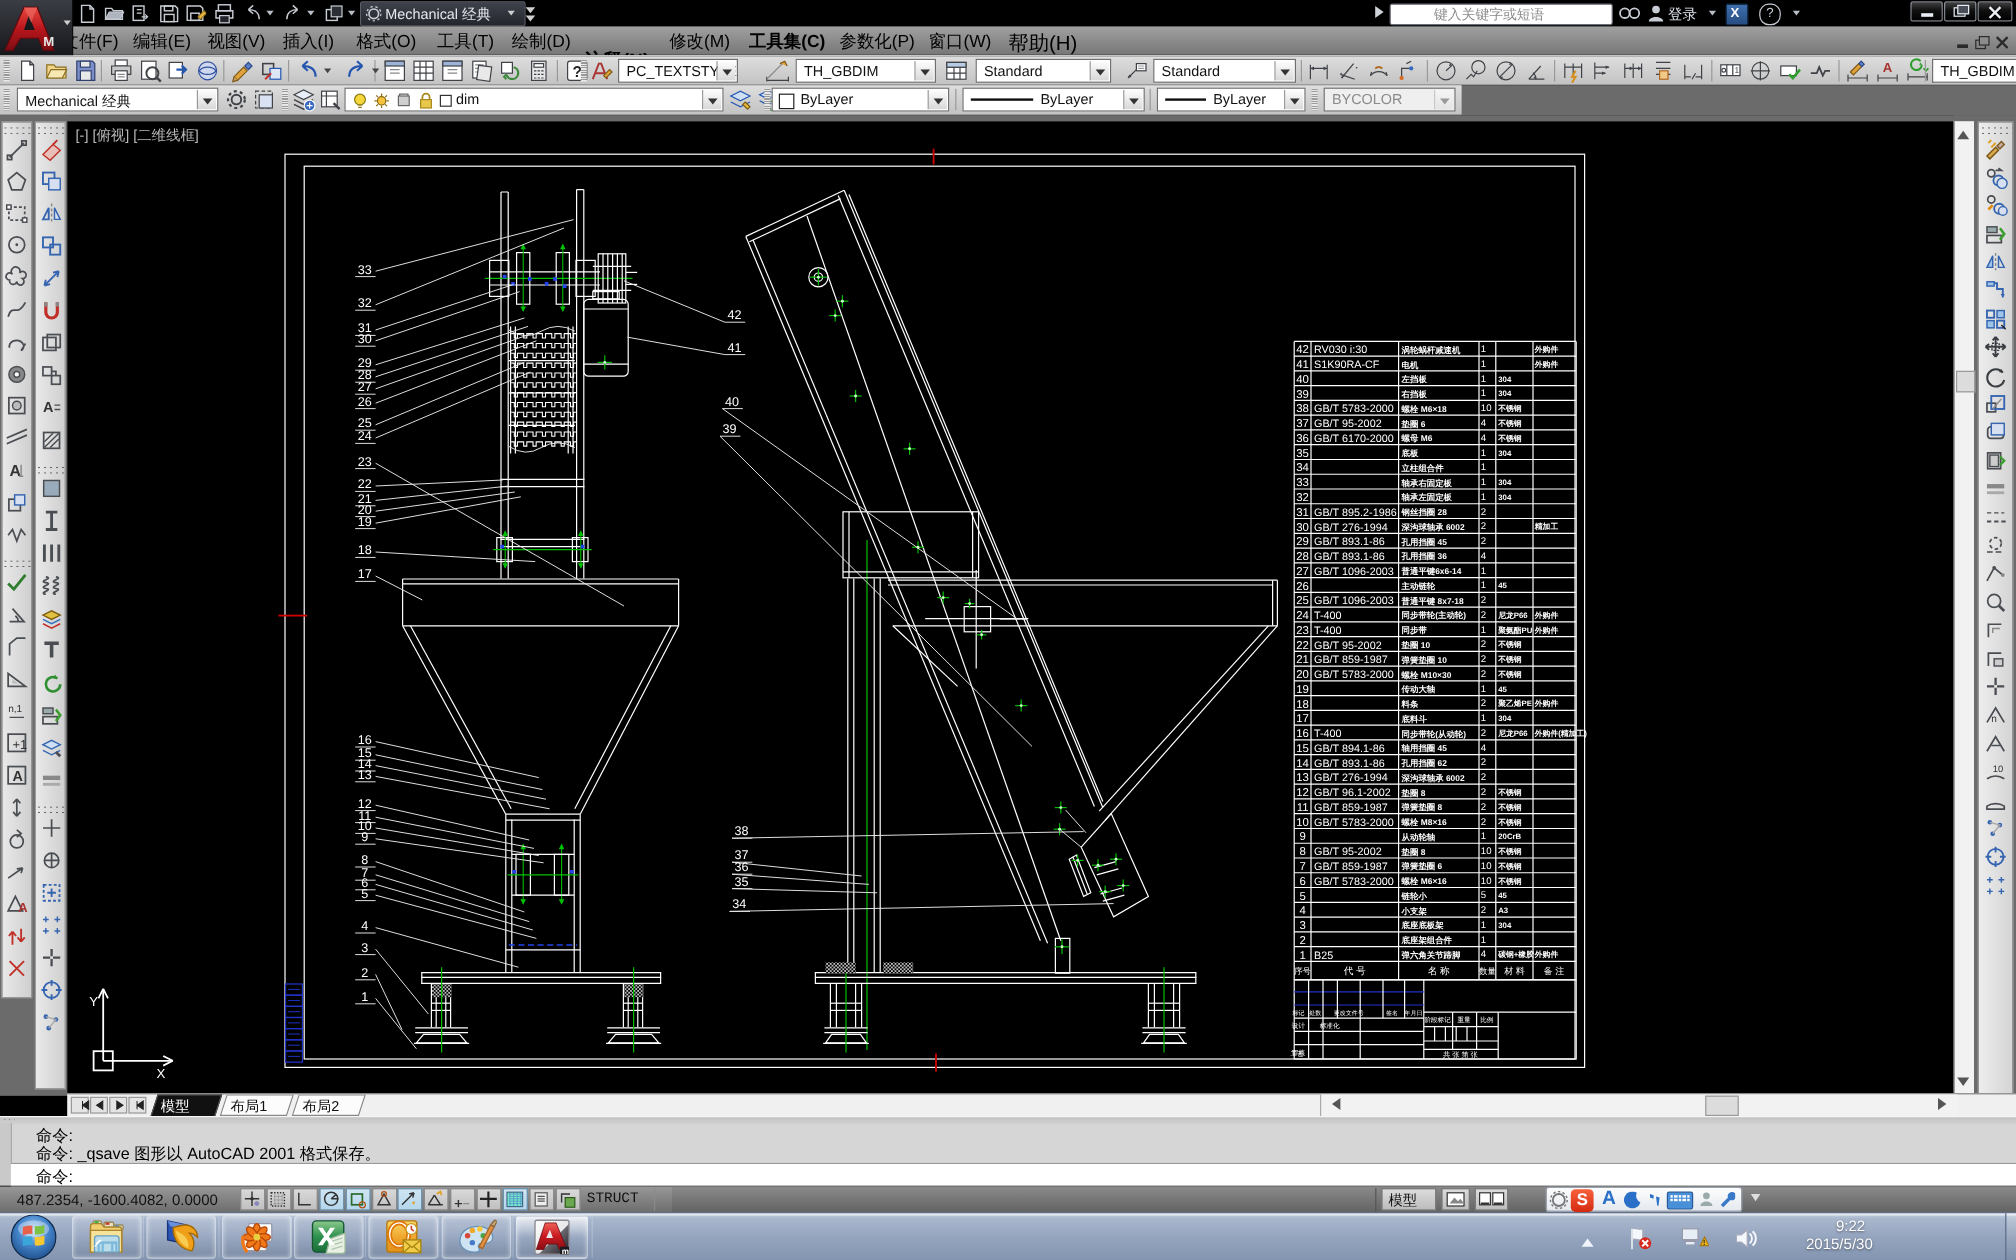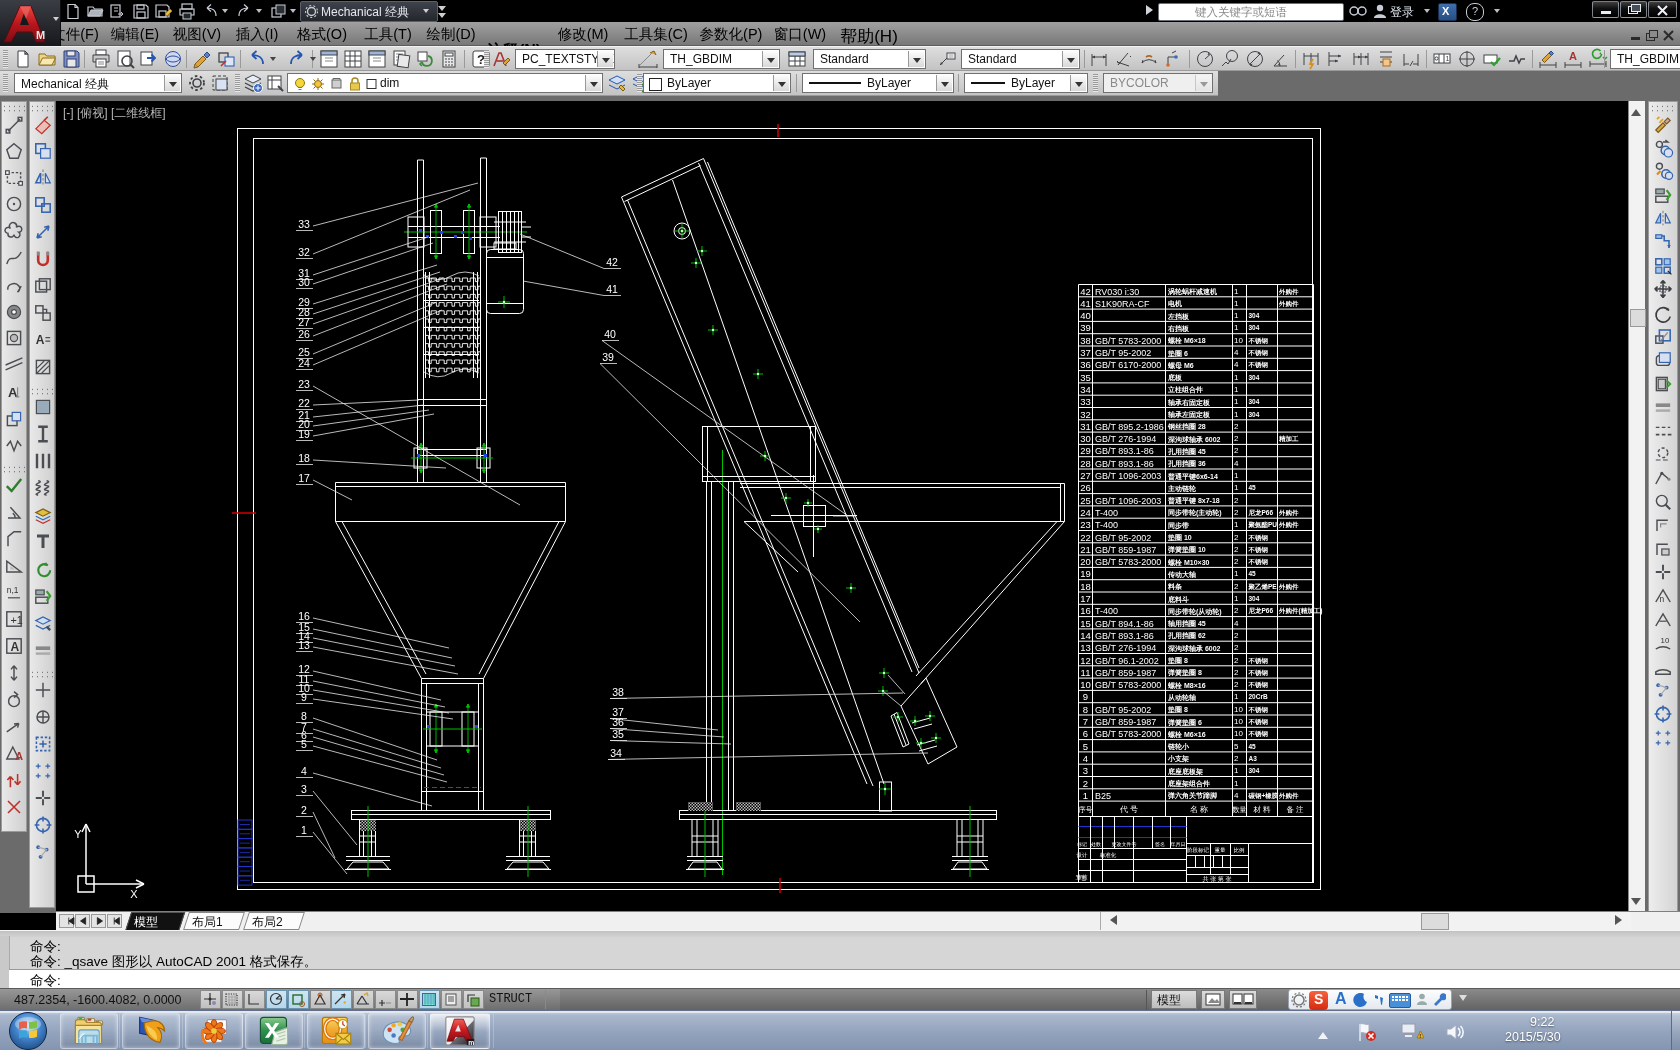--- a/index.html
+++ b/index.html
@@ -123,7 +123,7 @@
       <div class="abs" style="left:451px;top:3px;transform:translateX(-50%);font-size:14.5px;color:#000;white-space:nowrap;">绘制(D)</div>
       <div class="abs" style="left:514px;top:19px;transform:translateX(-50%);font-size:16px;color:#000;white-space:nowrap;font-weight:bold;">注释(N)</div>
       <div class="abs" style="left:583px;top:3px;transform:translateX(-50%);font-size:14.5px;color:#000;white-space:nowrap;">修改(M)</div>
-      <div class="abs" style="left:656px;top:3px;transform:translateX(-50%);font-size:14.5px;color:#000;white-space:nowrap;">工具集(C)</div>
+      <div class="abs" style="left:656px;top:3px;transform:translateX(-50%);font-size:14.5px;color:#000;white-space:nowrap;font-weight:bold;">工具集(C)</div>
       <div class="abs" style="left:731px;top:3px;transform:translateX(-50%);font-size:14.5px;color:#000;white-space:nowrap;">参数化(P)</div>
       <div class="abs" style="left:800px;top:3px;transform:translateX(-50%);font-size:14.5px;color:#000;white-space:nowrap;">窗口(W)</div>
       <div class="abs" style="left:869px;top:3px;transform:translateX(-50%);font-size:17px;color:#000;white-space:nowrap;">帮助(H)</div>

